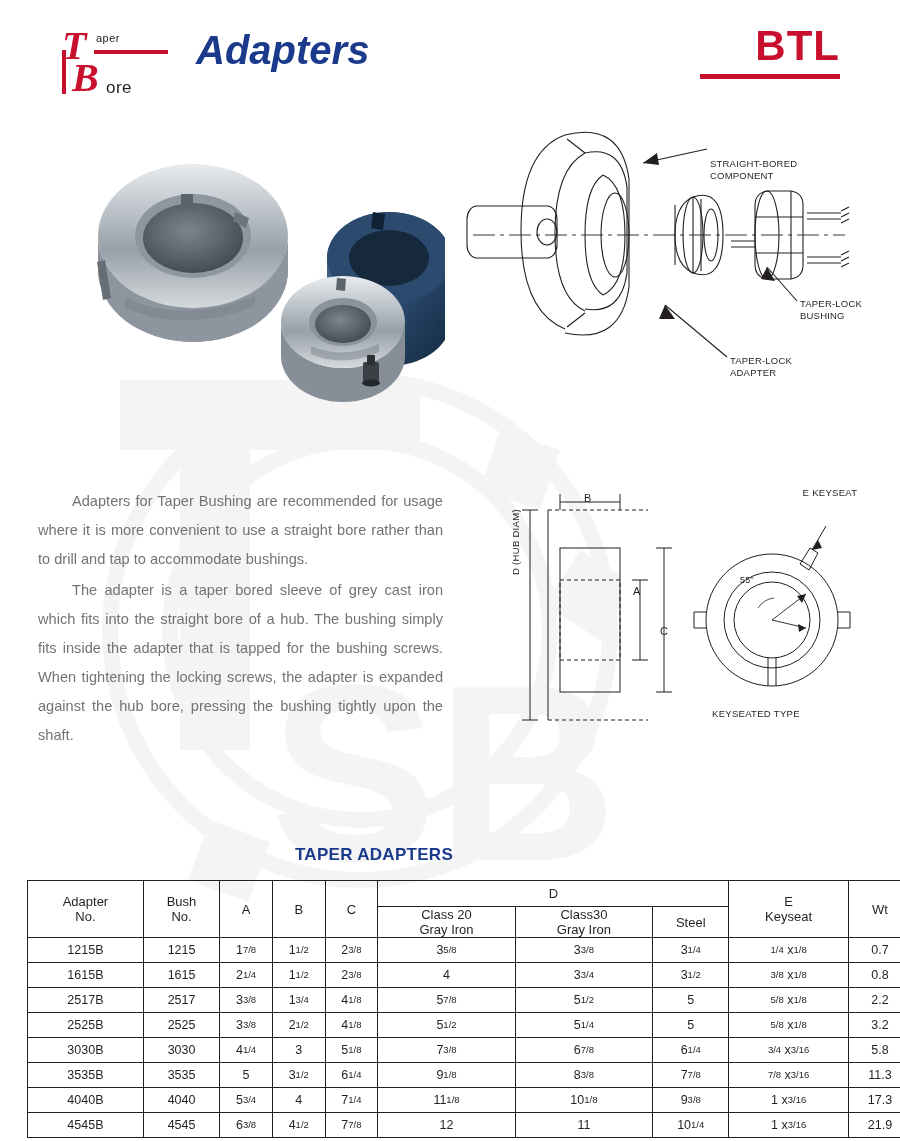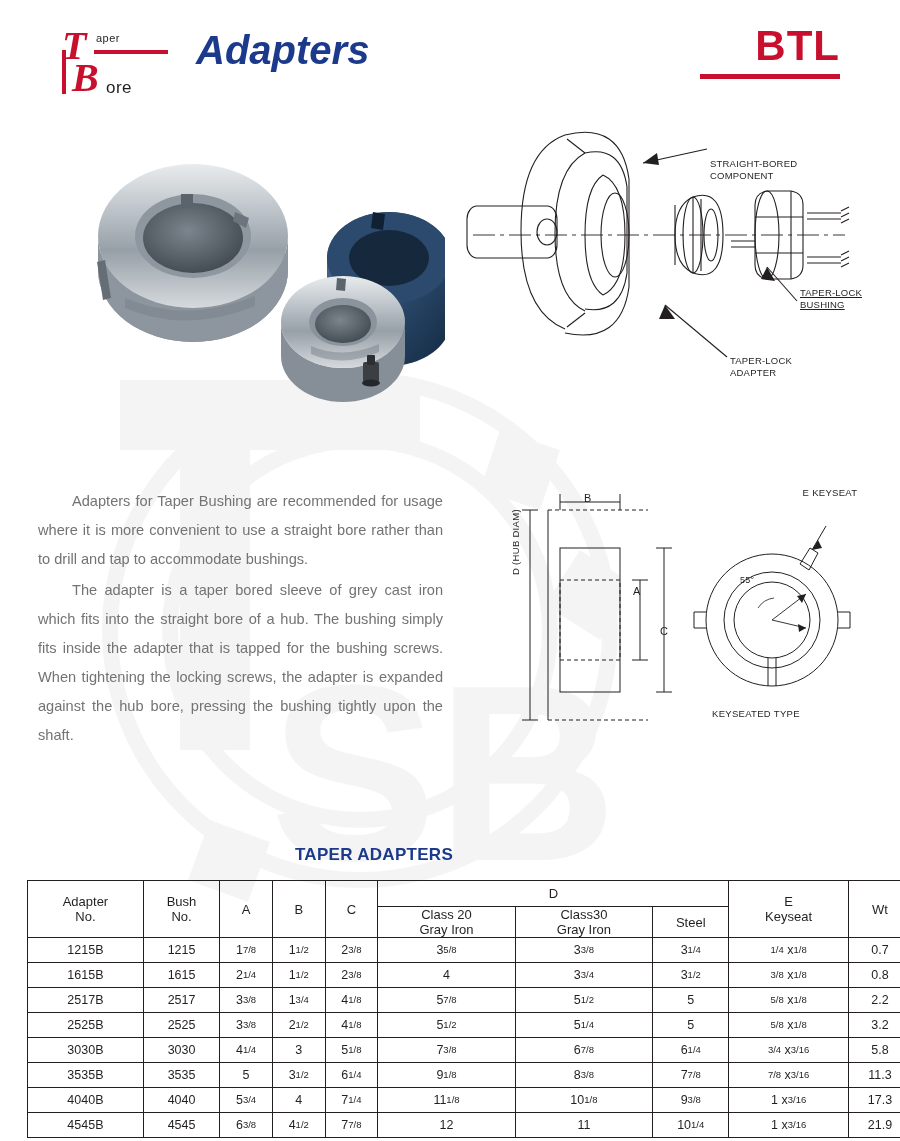--- a/index.html
+++ b/index.html
@@ -87,7 +87,7 @@
     letter-spacing:.2px;
   }
   #callout-straight-bored { left:255px; top:33px; width:110px;margin-top:20px; }
-  #callout-taper-lock-bushing { left:345px; top:182px; width:90px;text-decoration:underline; }
+  #callout-taper-lock-bushing { left:345px; top:193px; width:90px; }
   #callout-taper-lock-adapter { left:275px; top:250px; width:90px; }
 
   

